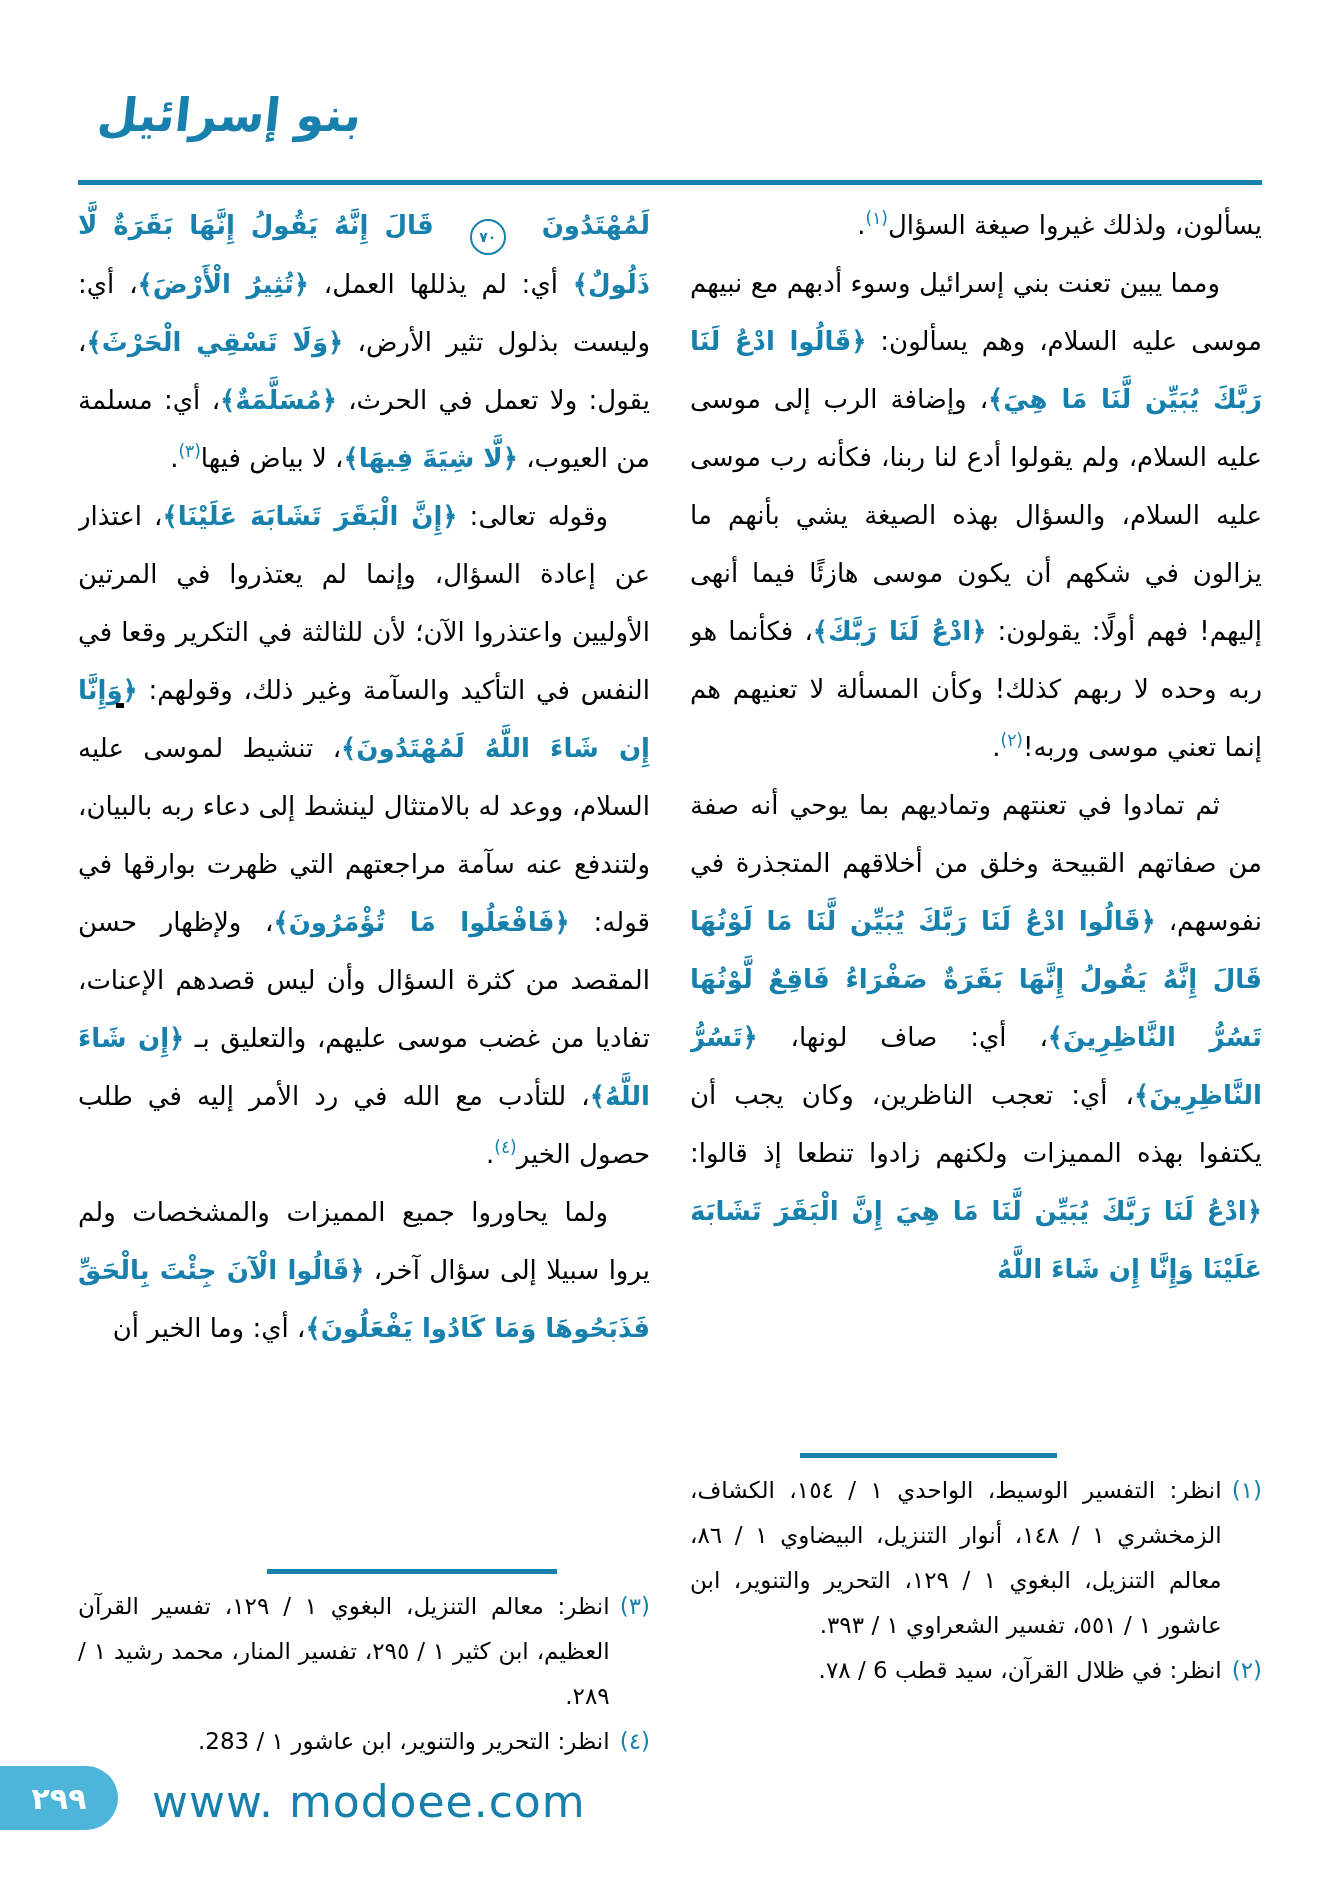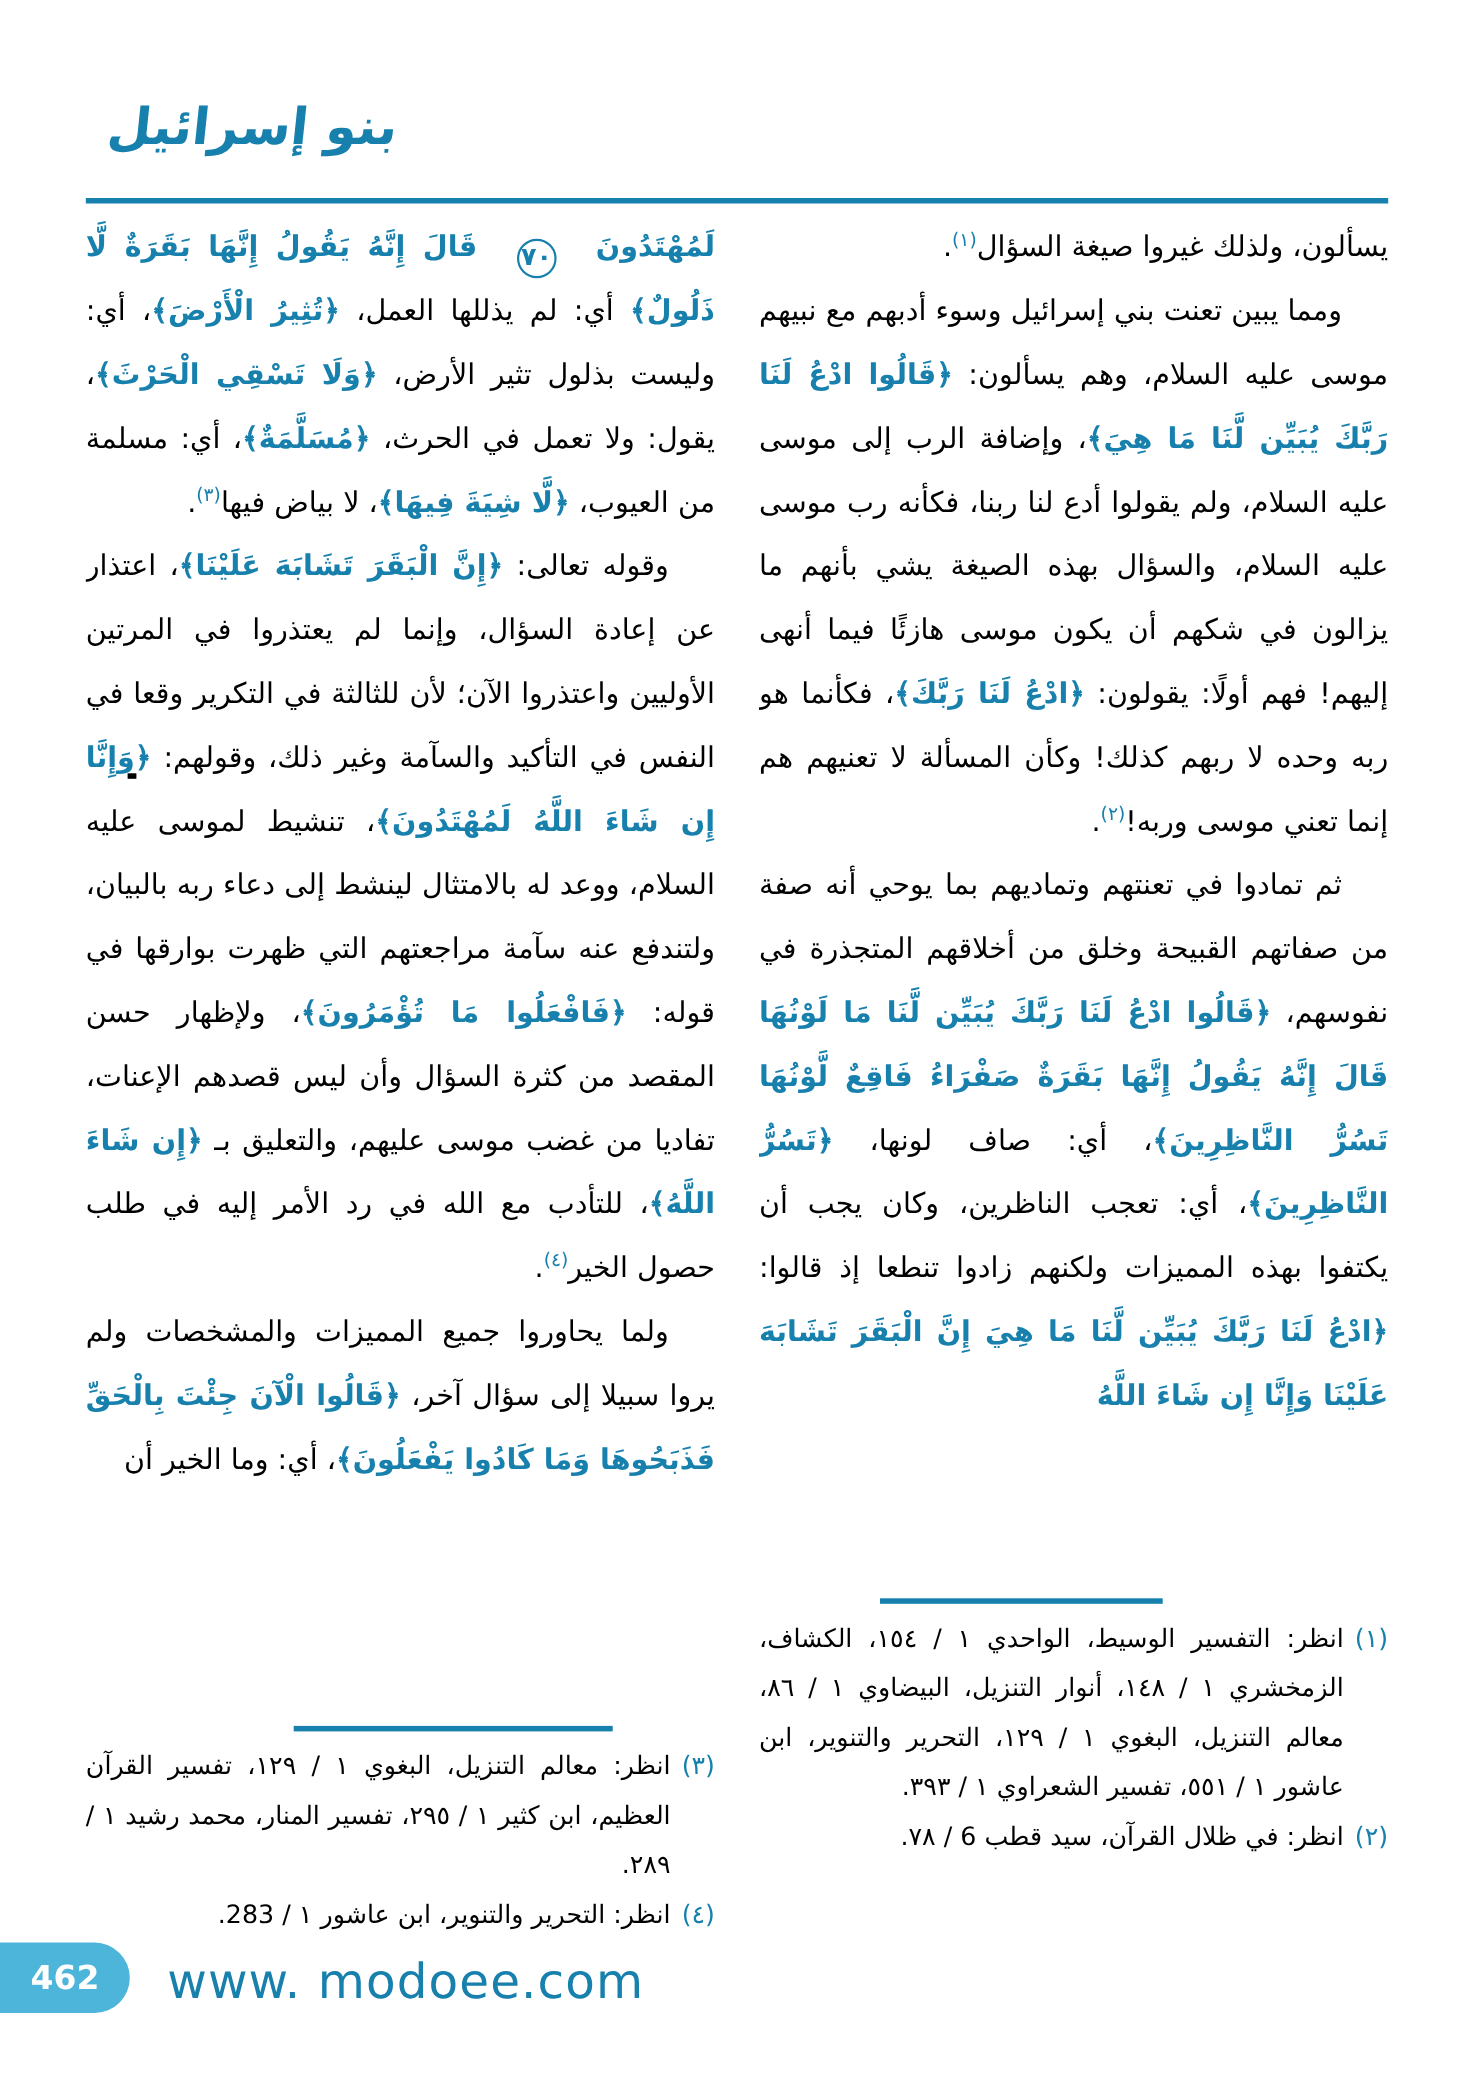--- a/index.html
+++ b/index.html
@@ -33,7 +33,7 @@
   .ayah {
     display:inline-flex; align-items:center; justify-content:center;
     width:36px; height:36px; border:2px solid var(--accent); border-radius:50%;
-    color:var(--accent); font-size:23px; font-weight:bold; line-height:1;
+    color:var(--accent); font-size:14px; font-weight:bold; line-height:1;
     vertical-align:-8px; margin:0 20px;
   }
   

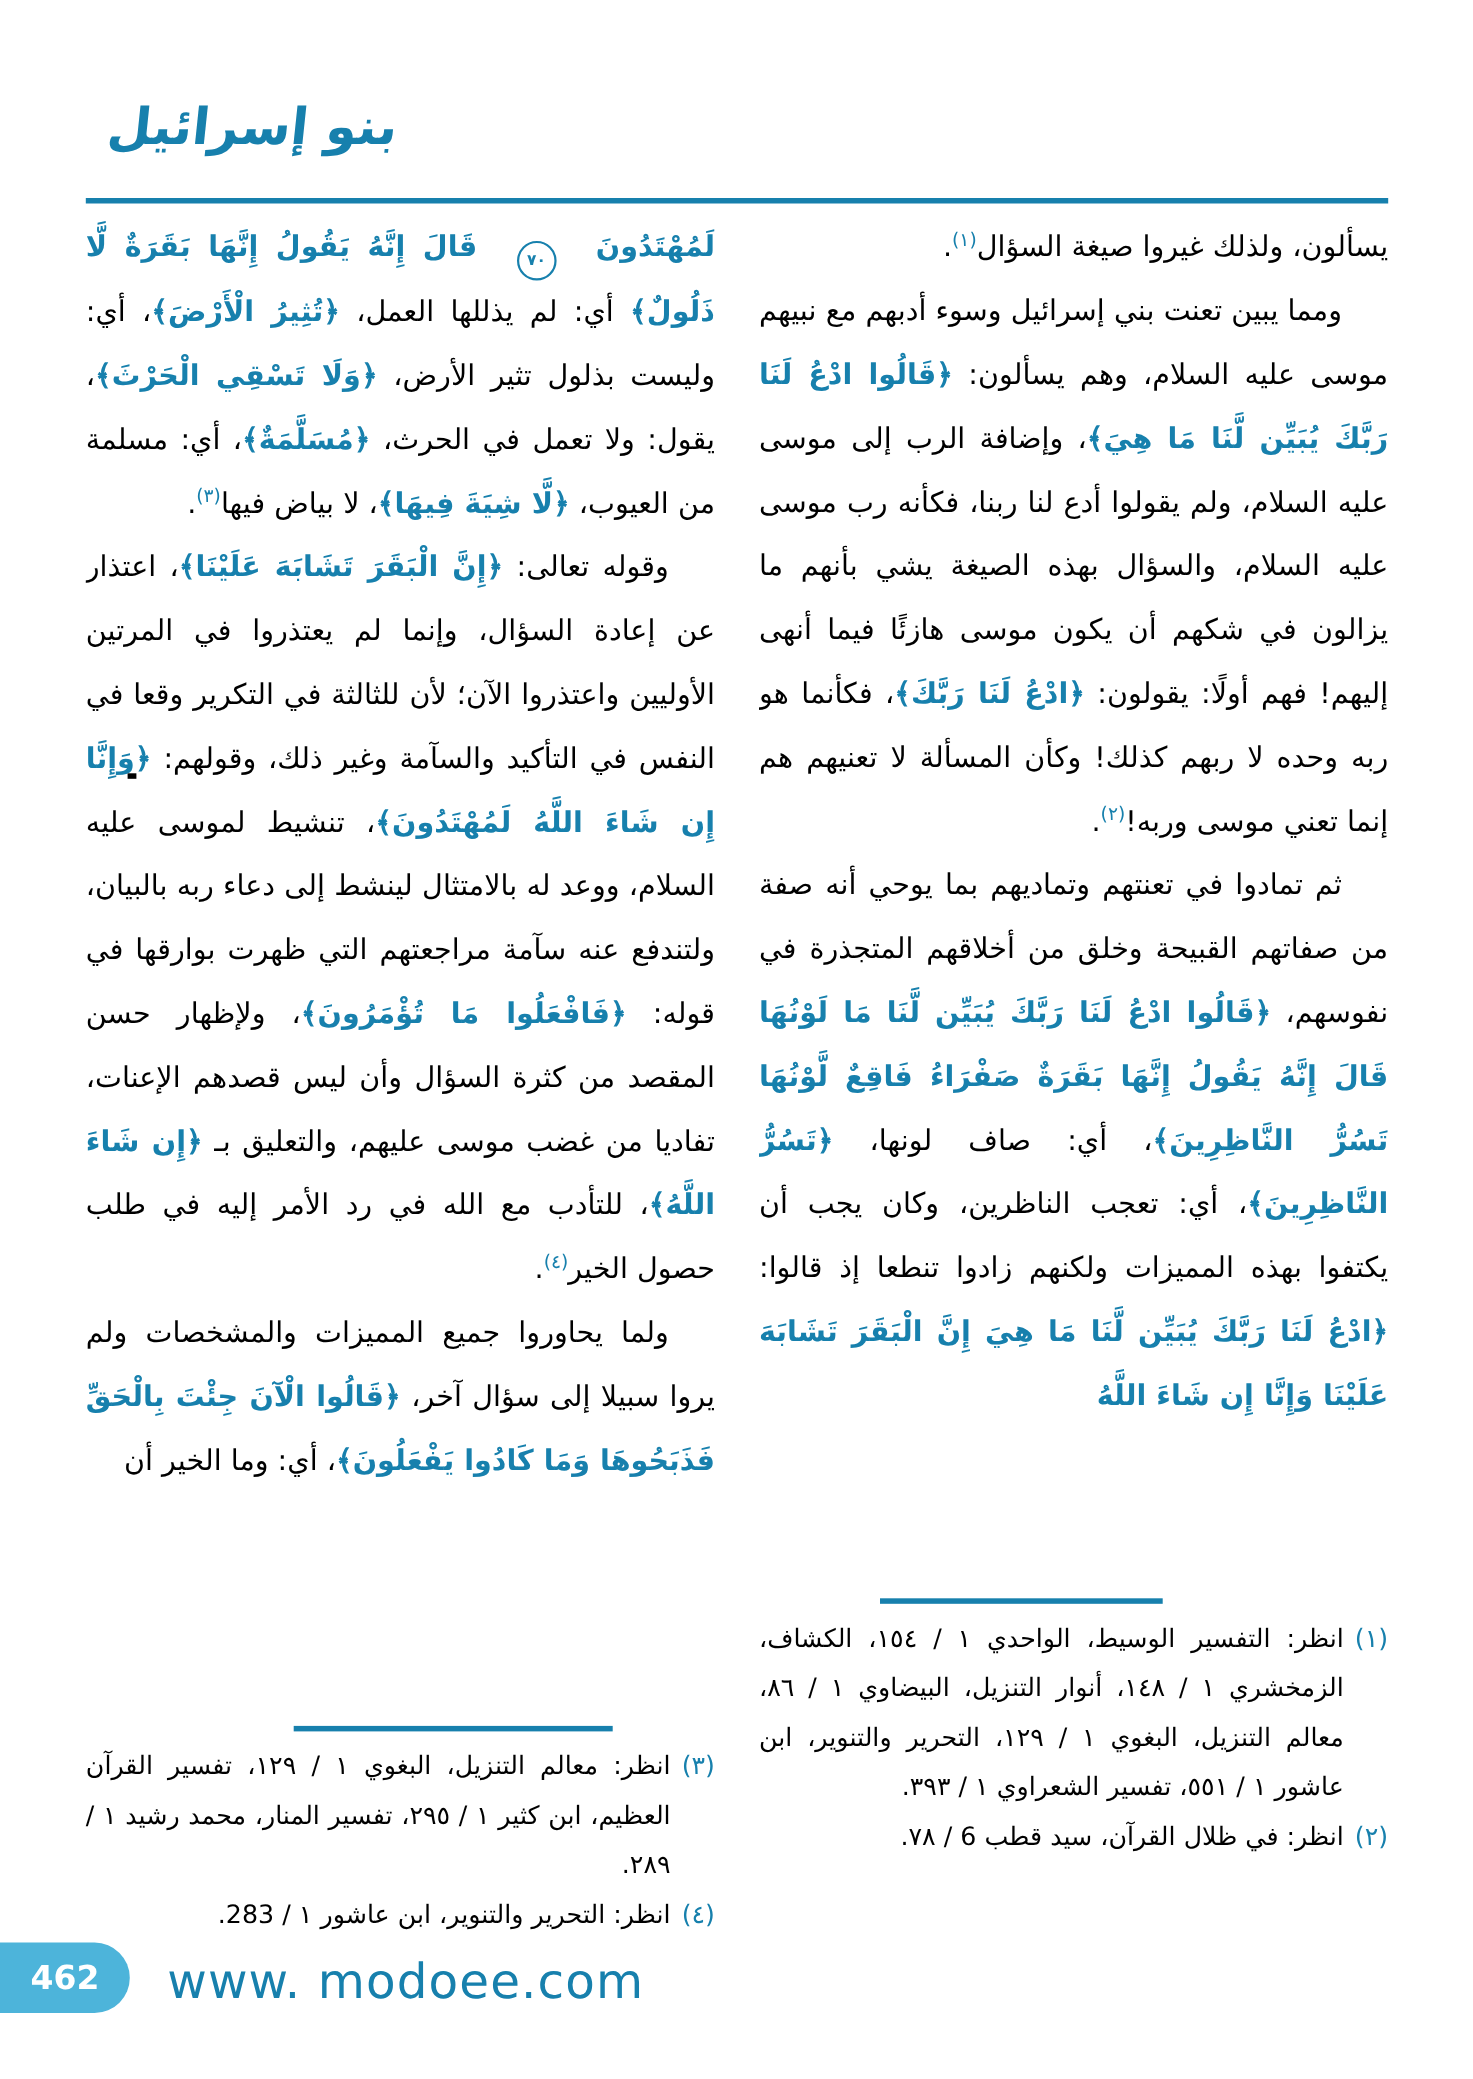--- a/index.html
+++ b/index.html
@@ -112,7 +112,7 @@
 
   <div class="footer">
     <div class="page-badge">
-      <span>462</span>
+      <span>٢٩٩</span>
     </div>
     <div class="site-url">www. modoee.com</div>
   </div>

